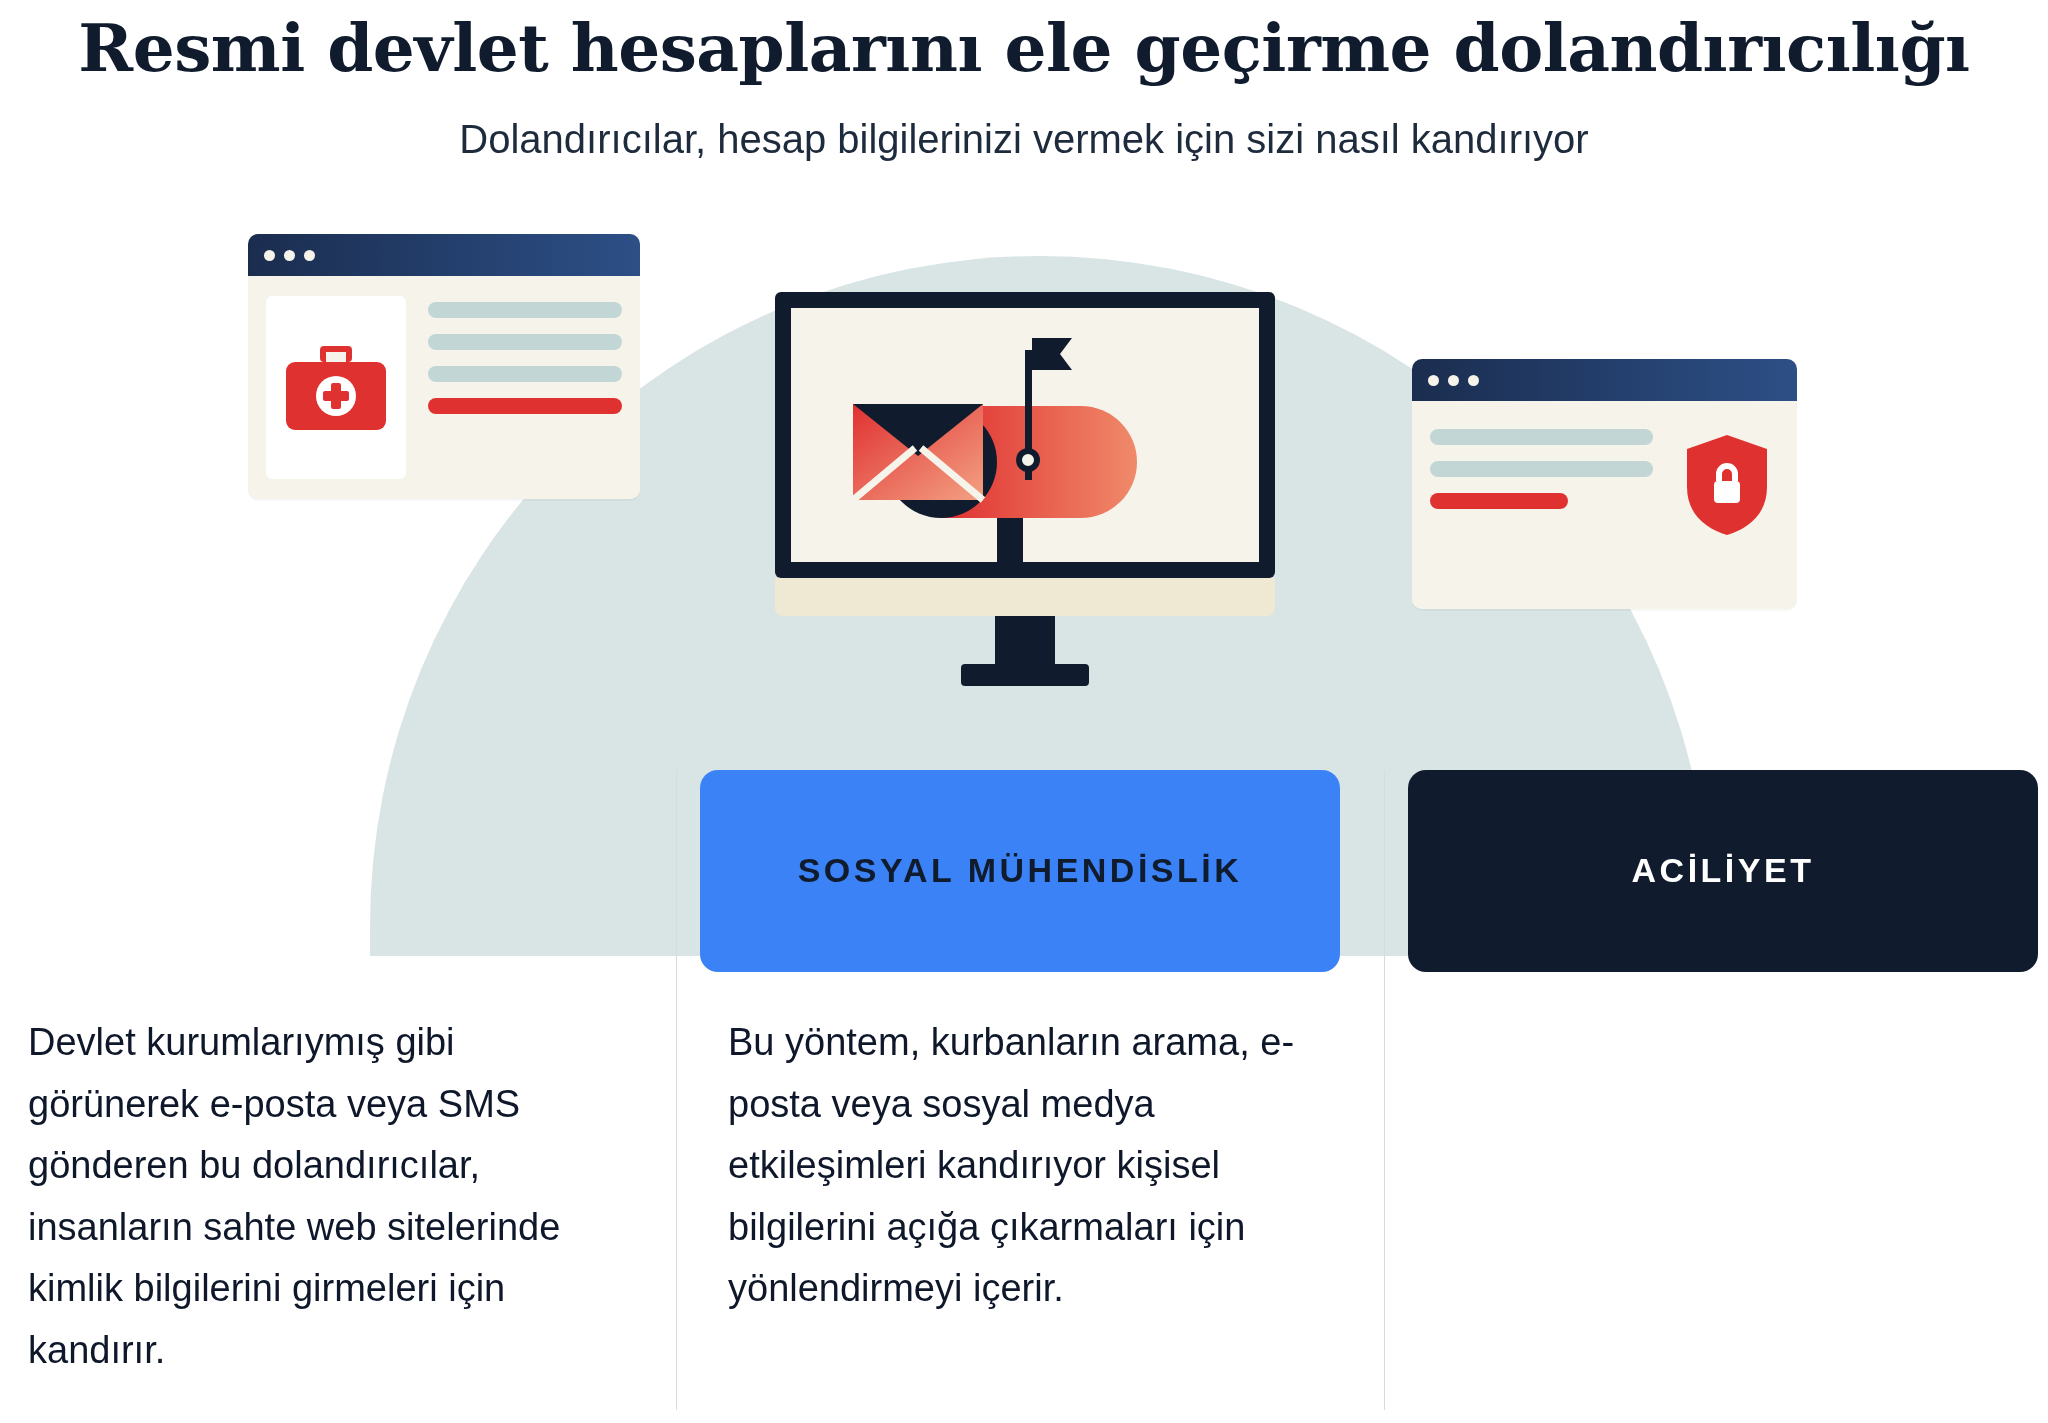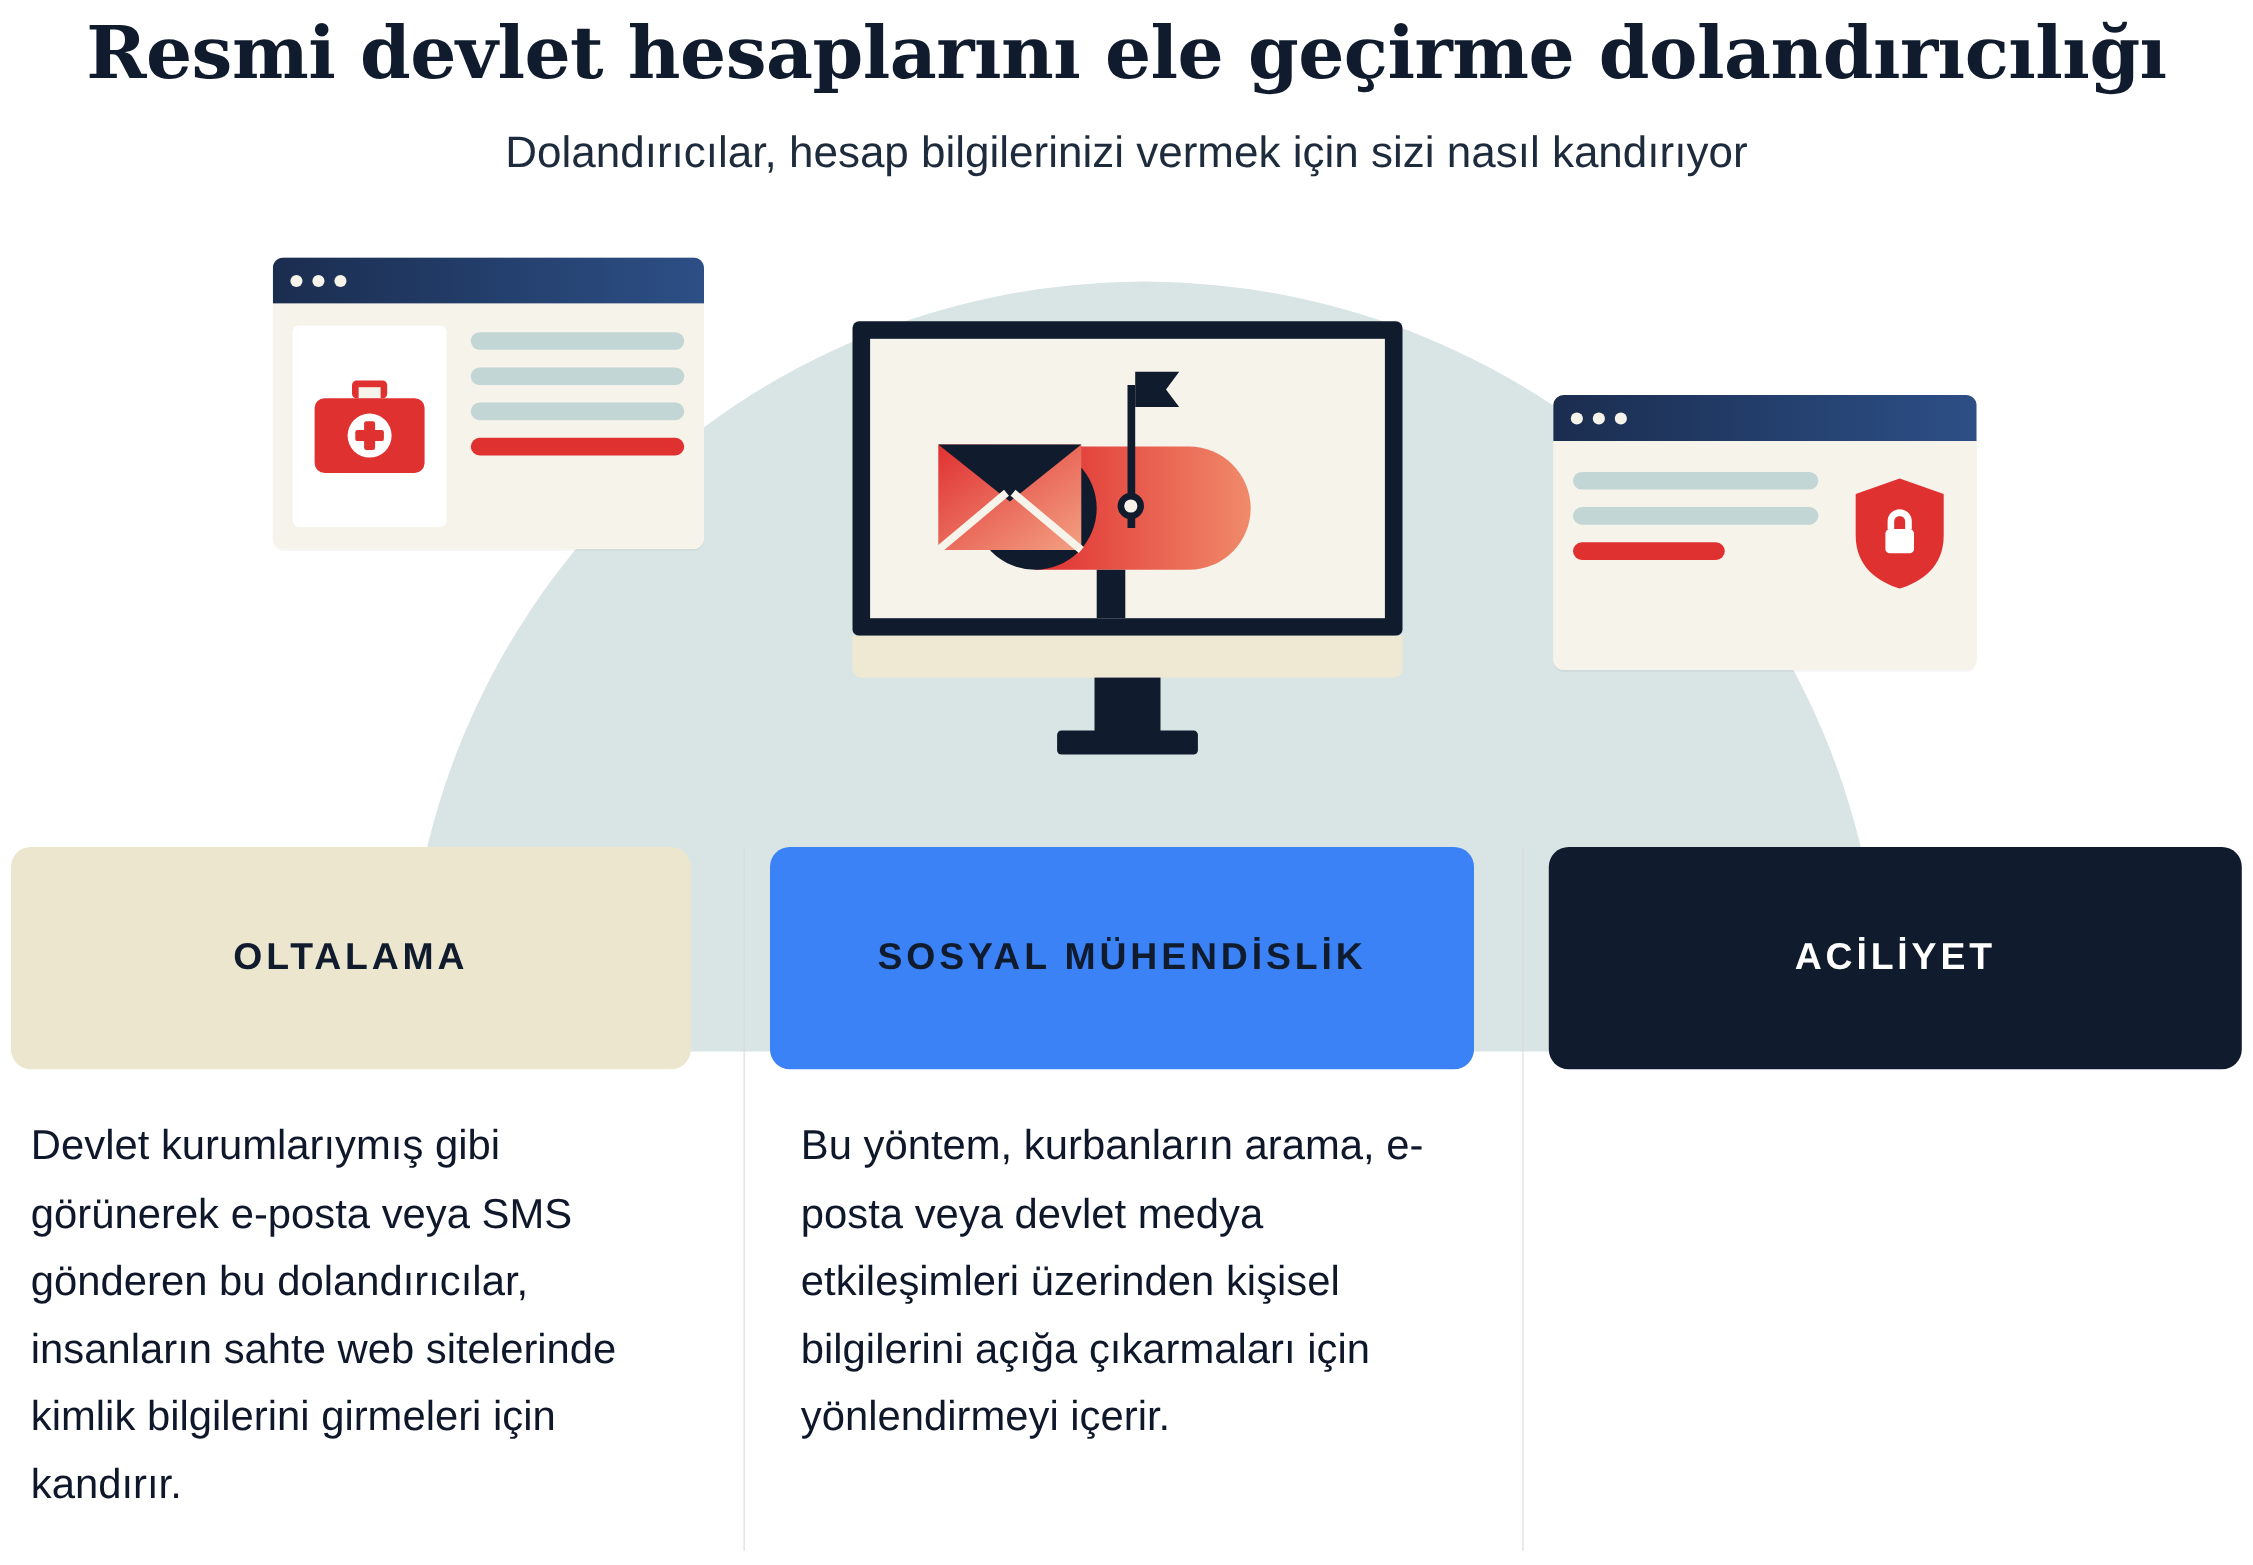--- a/index.html
+++ b/index.html
@@ -370,9 +370,6 @@
   <div class="divider" id="div-2"></div>
 
   <div class="cards">
-    <div class="card" id="card-0">
-      <span class="card-label">OLTALAMA</span>
-    </div>
     <div class="card" id="card-1">
       <span class="card-label">SOSYAL MÜHENDİSLİK</span>
     </div>

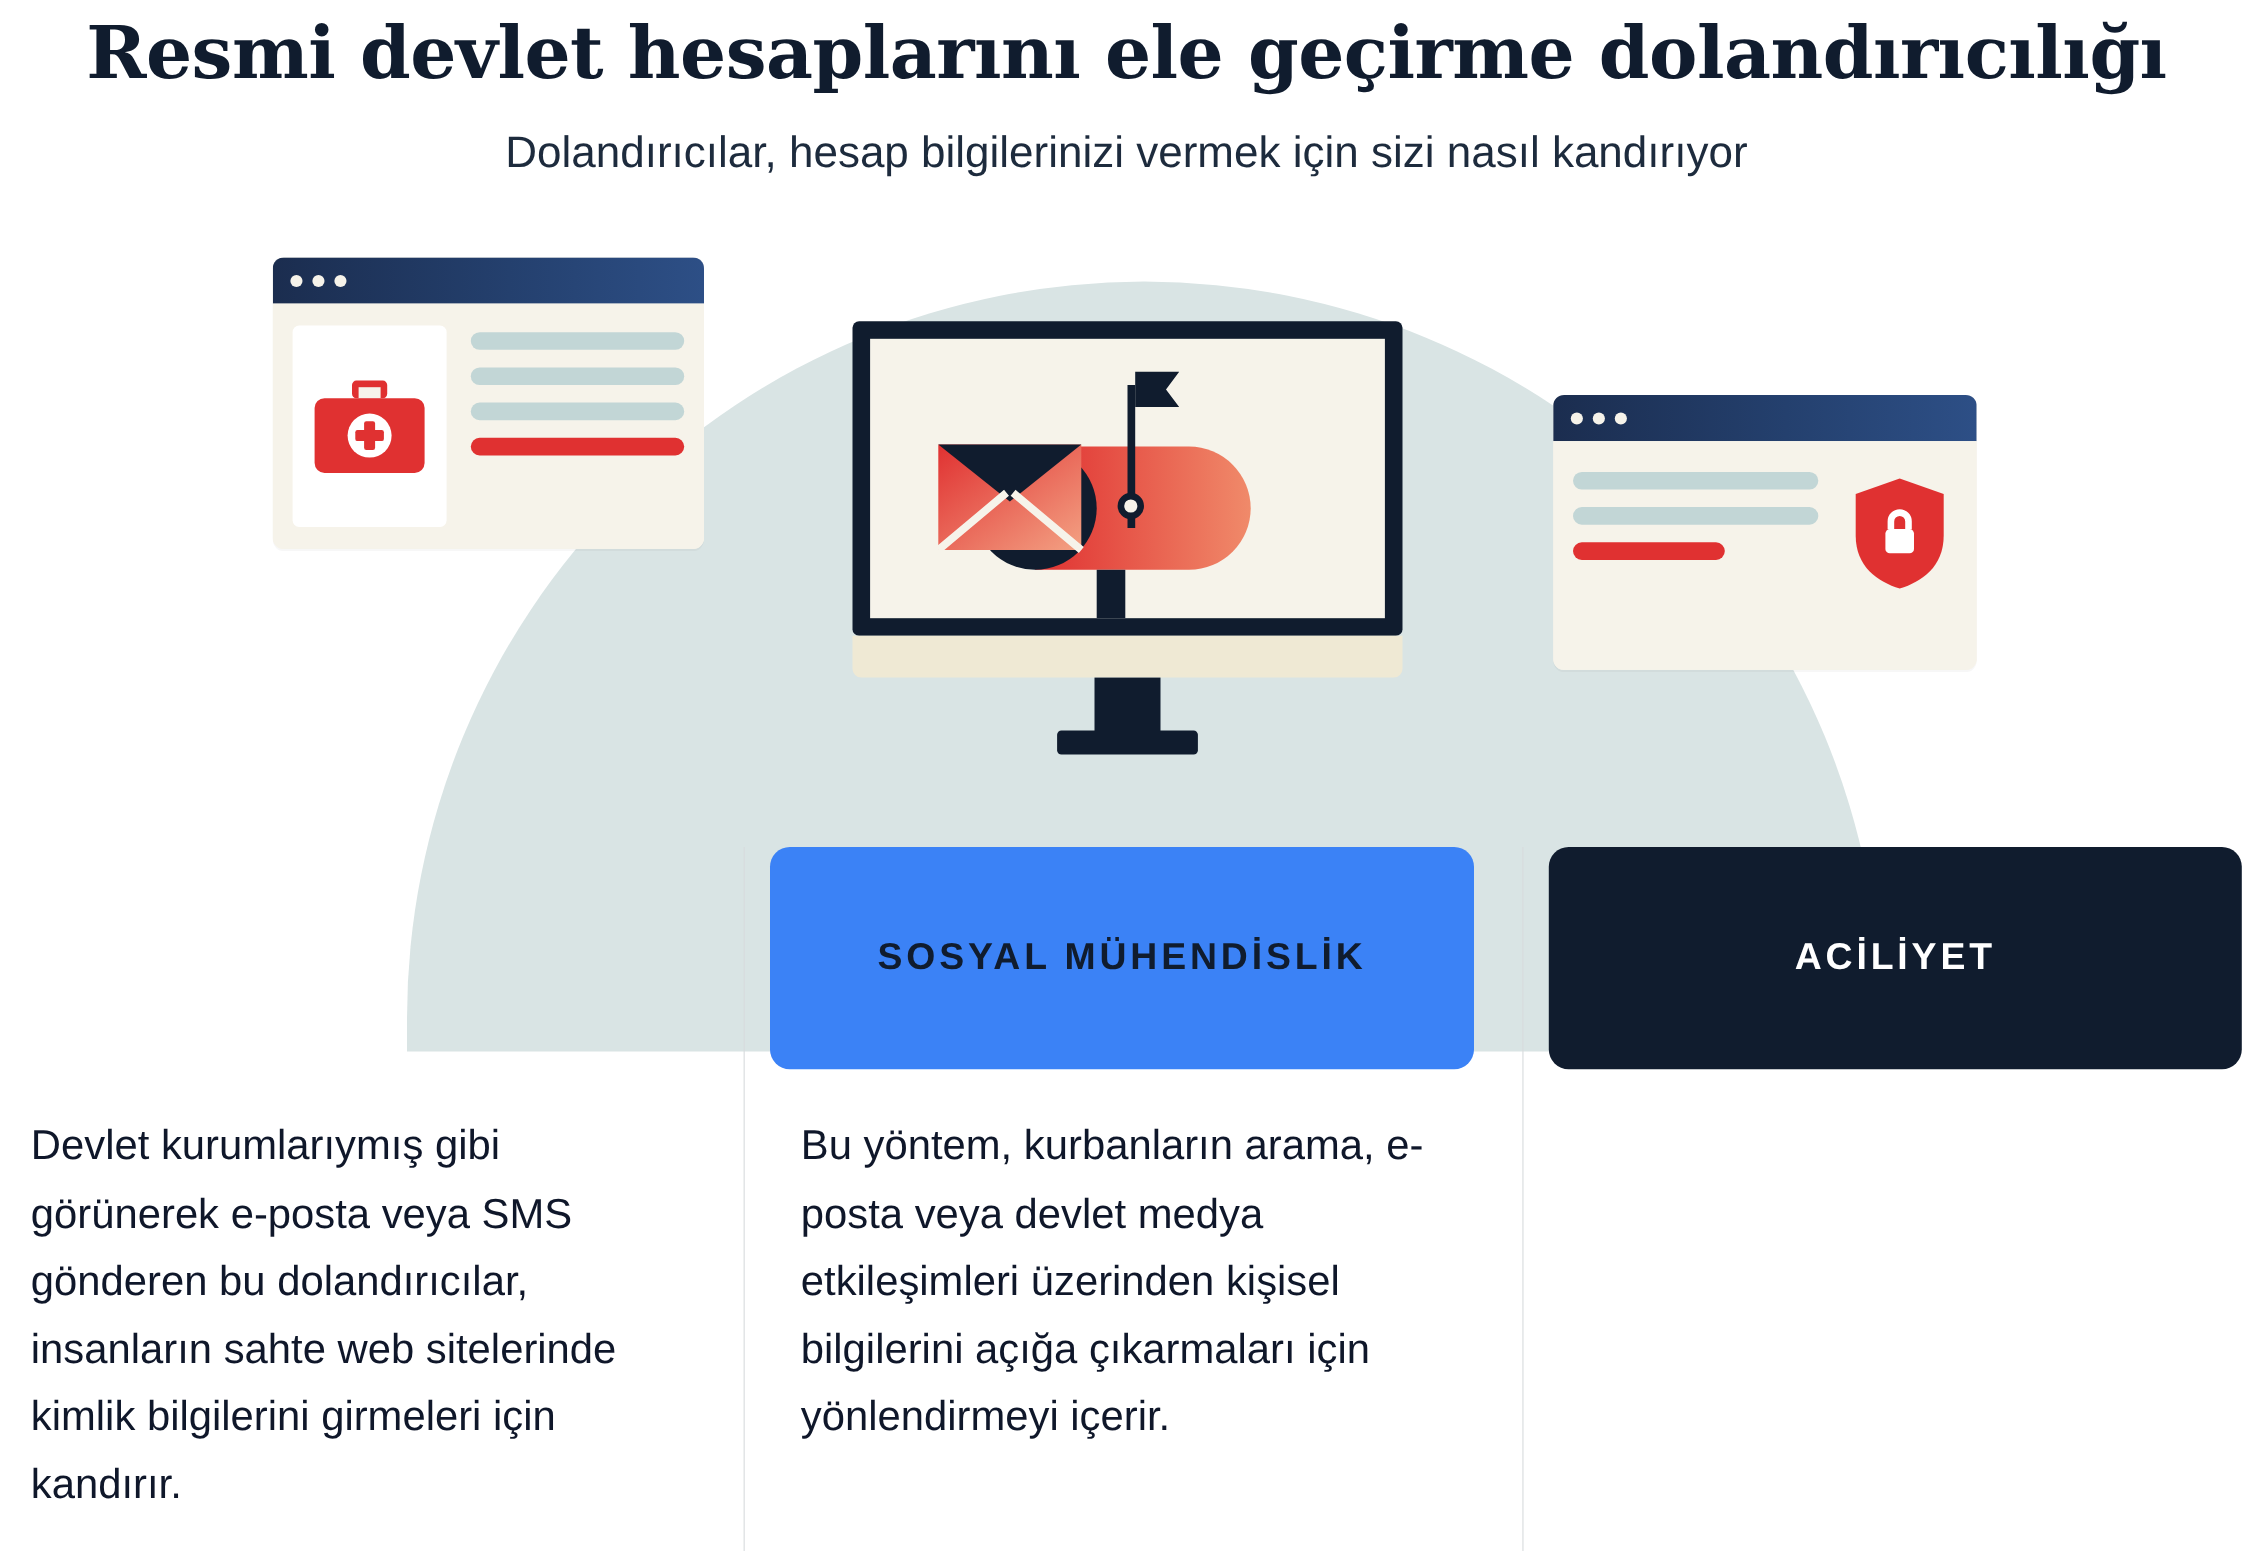--- a/index.html
+++ b/index.html
@@ -380,7 +380,7 @@
 
   <div class="columns">
     <div class="col" id="col-0">Devlet kurumlarıymış gibi görünerek e-posta veya SMS gönderen bu dolandırıcılar, insanların sahte web sitelerinde kimlik bilgilerini girmeleri için kandırır.</div>
-    <div class="col" id="col-1">Bu yöntem, kurbanların arama, e-posta veya devlet medya etkileşimleri üzerinden kişisel bilgilerini açığa çıkarmaları için yönlendirmeyi içerir.</div>
+    <div class="col" id="col-1">Bu yöntem, kurbanların arama, e-posta veya sosyal medya etkileşimleri kandırıyor kişisel bilgilerini açığa çıkarmaları için yönlendirmeyi içerir.</div>
   </div>
 
 </div>

